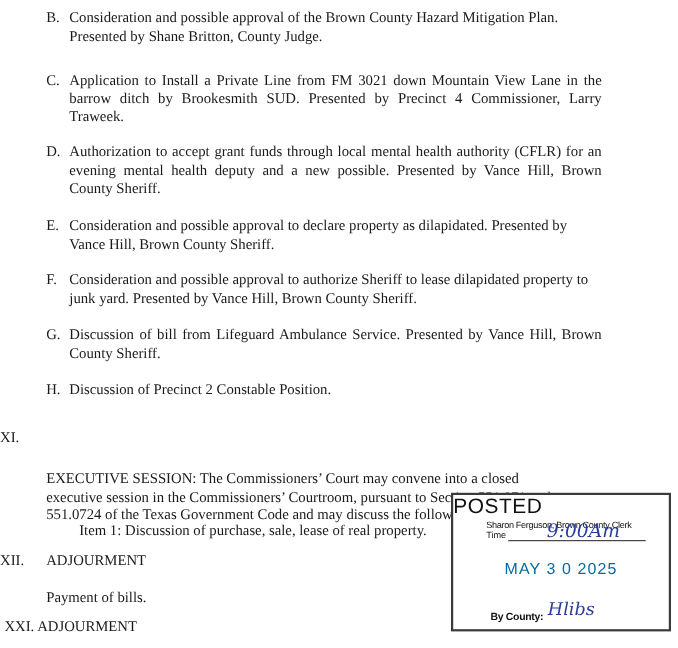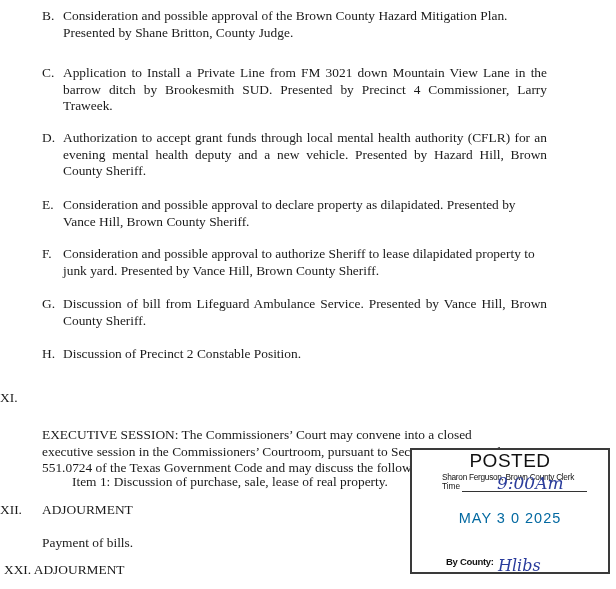--- a/index.html
+++ b/index.html
@@ -49,7 +49,7 @@
 
 <div class="item" style="top:130px;">
   <span class="letter">D.</span>
-  <div class="text justify">Authorization to accept grant funds through local mental health authority (CFLR) for an evening mental health deputy and a new vehicle. Presented by Hazard Hill, Brown County Sheriff.</div>
+  <div class="text justify">Authorization to accept grant funds through local mental health authority (CFLR) for an evening mental health deputy and a new possible. Presented by Vance Hill, Brown County Sheriff.</div>
 </div>
 
 <div class="item" style="top:197px;">

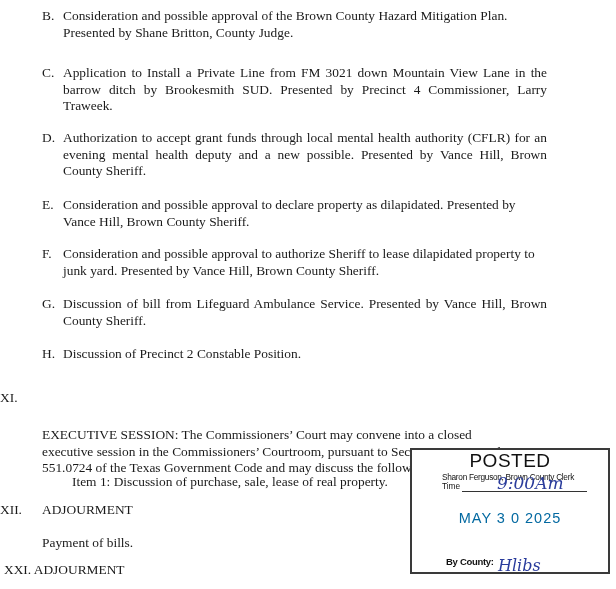--- a/index.html
+++ b/index.html
@@ -22,7 +22,7 @@
     box-sizing: border-box; background: #fff;
     font-family: "Liberation Sans", sans-serif;
   }
-  .stamp .posted { position: absolute; left: 0; right: 0; top: 1px; text-align: center;
+  .stamp .posted { position: absolute; left: 0; right: 0; top: 1px; 
     font-size: 19px; font-weight: 400; letter-spacing: 0.5px; line-height: 20px; color: #111; }
   .stamp .clerk { position: absolute; left: 30px; top: 23px; font-size: 8.3px; letter-spacing: -0.3px; color: #111; line-height: 9px; }
   .stamp .time-label { position: absolute; left: 30px; top: 32px; font-size: 8.3px; color: #111; line-height: 9px; }

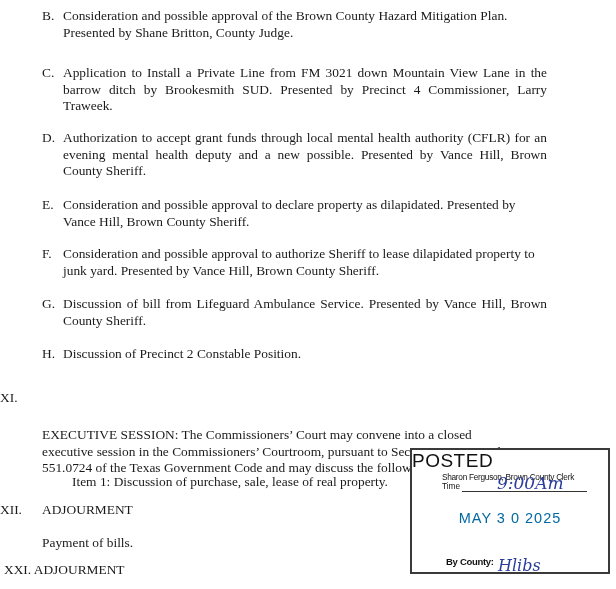--- a/index.html
+++ b/index.html
@@ -32,7 +32,7 @@
   .stamp .date { position: absolute; left: 0; right: 0; top: 60px; text-align: center; font-size: 14.5px; color: #0369a1; letter-spacing: 1px; }
   .stamp .deputy-label { position: absolute; left: 34px; top: 104px; font-size: 9.5px; font-weight: bold; color: #111; letter-spacing: -0.3px; }
   .stamp .deputy-sig { position: absolute; left: 86px; top: 96px; font-family: "DejaVu Serif", serif; font-style: italic;
-    color: #2a3c9c; font-size: 16px; margin-top: 12px; }
+    color: #2a3c9c; font-size: 16px; }
 </style>
 </head>
 <body>

